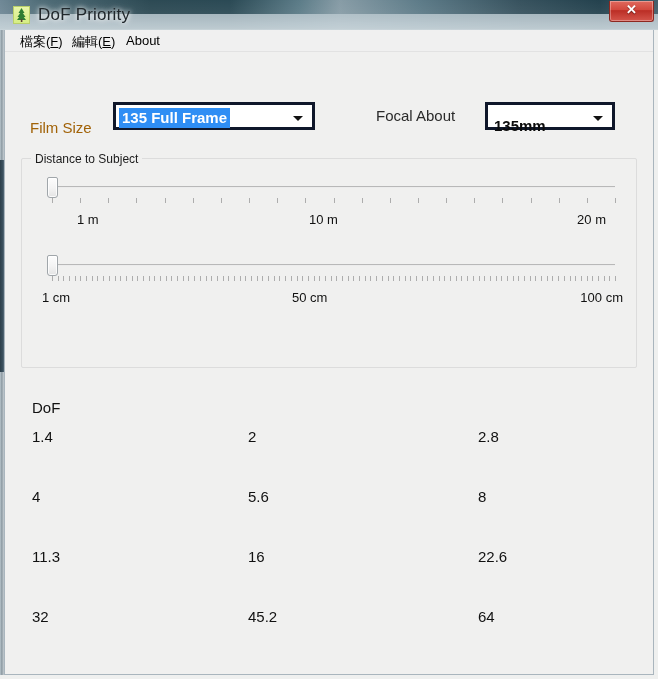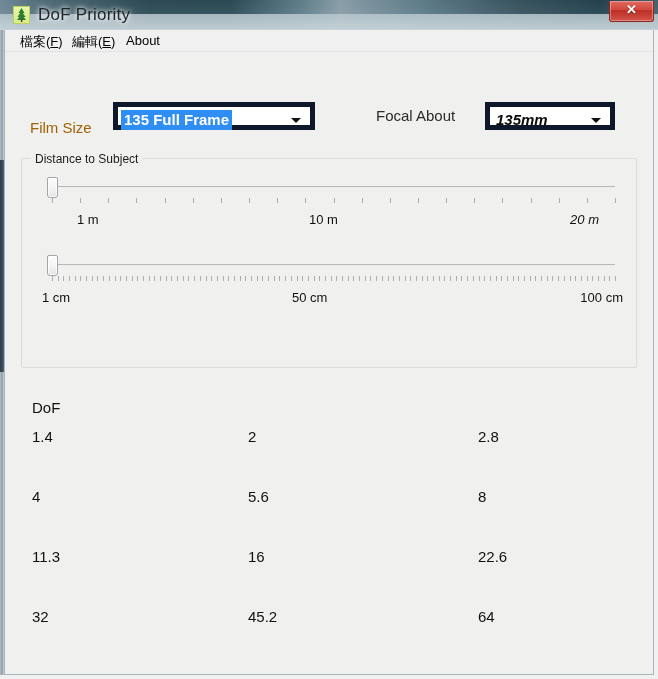--- a/index.html
+++ b/index.html
@@ -148,7 +148,7 @@
     position: absolute;
     height: 28px;
     background: #fff;
-    border: 5px solid #0f172a;
+    border: 3px solid #0f172a;
     box-sizing: border-box;
     cursor: pointer;
   }

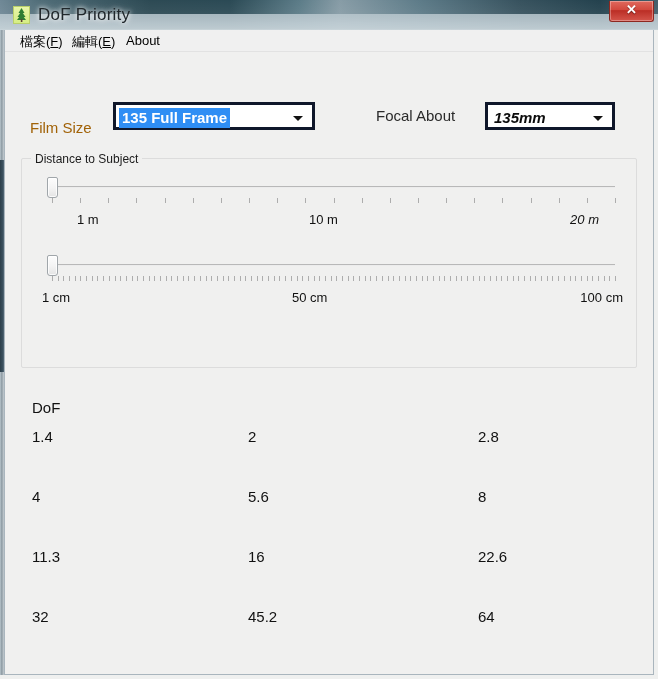--- a/index.html
+++ b/index.html
@@ -169,14 +169,13 @@
   }
   .combo-plain {
     position: absolute;
-    left: 6px; top: 3px;
+    left: 6px; top: 11px;
     height: 20px;
     line-height: 20px;
     font-size: 15px;
     font-weight: bold;
     color: #0c0c0c;
     white-space: nowrap;
-    font-style: italic;
   }
   .combo-arrow {
     position: absolute;

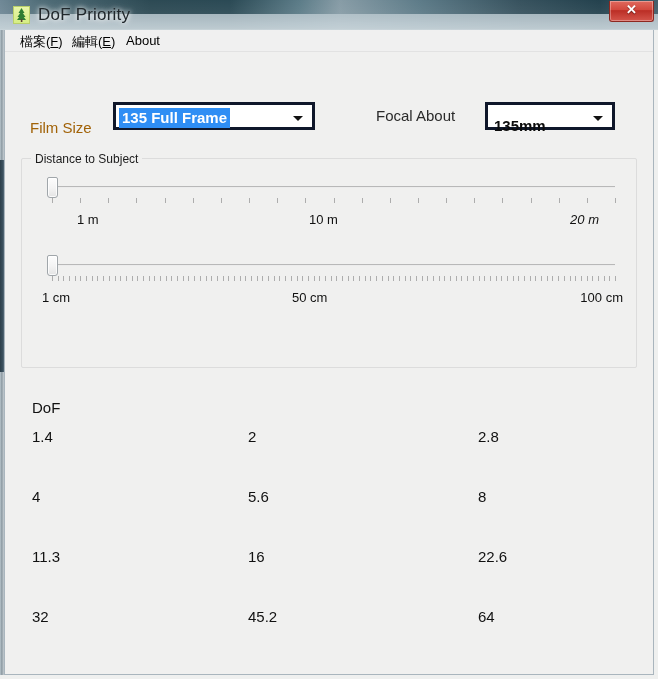--- a/index.html
+++ b/index.html
@@ -270,7 +270,7 @@
   #slider-distance-m .slider-labels  { top: 36px; }
   #slider-distance-m .sl-left  { left: 30px; }
   #slider-distance-m .sl-mid   { left: 262px; transform: none; }
-  #slider-distance-m .sl-right { right: 16px; font-style: italic; }
+  #slider-distance-m .sl-right { right: 9px; }
 
   #slider-distance-cm .slider-labels { top: 36px; }
   #slider-distance-cm .sl-left  { left: -5px; }

